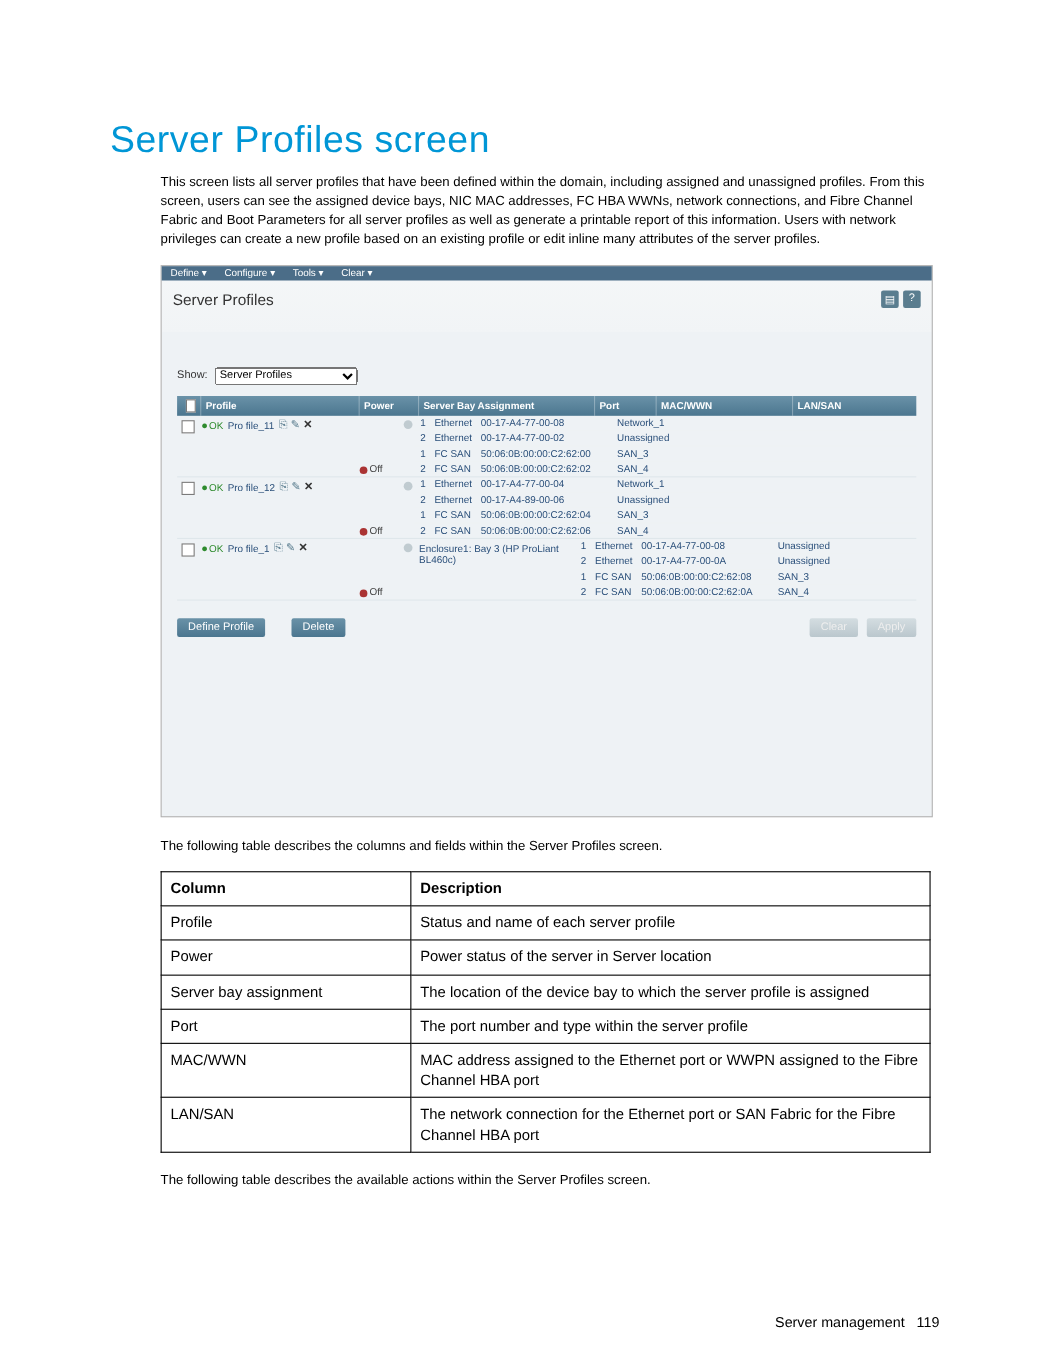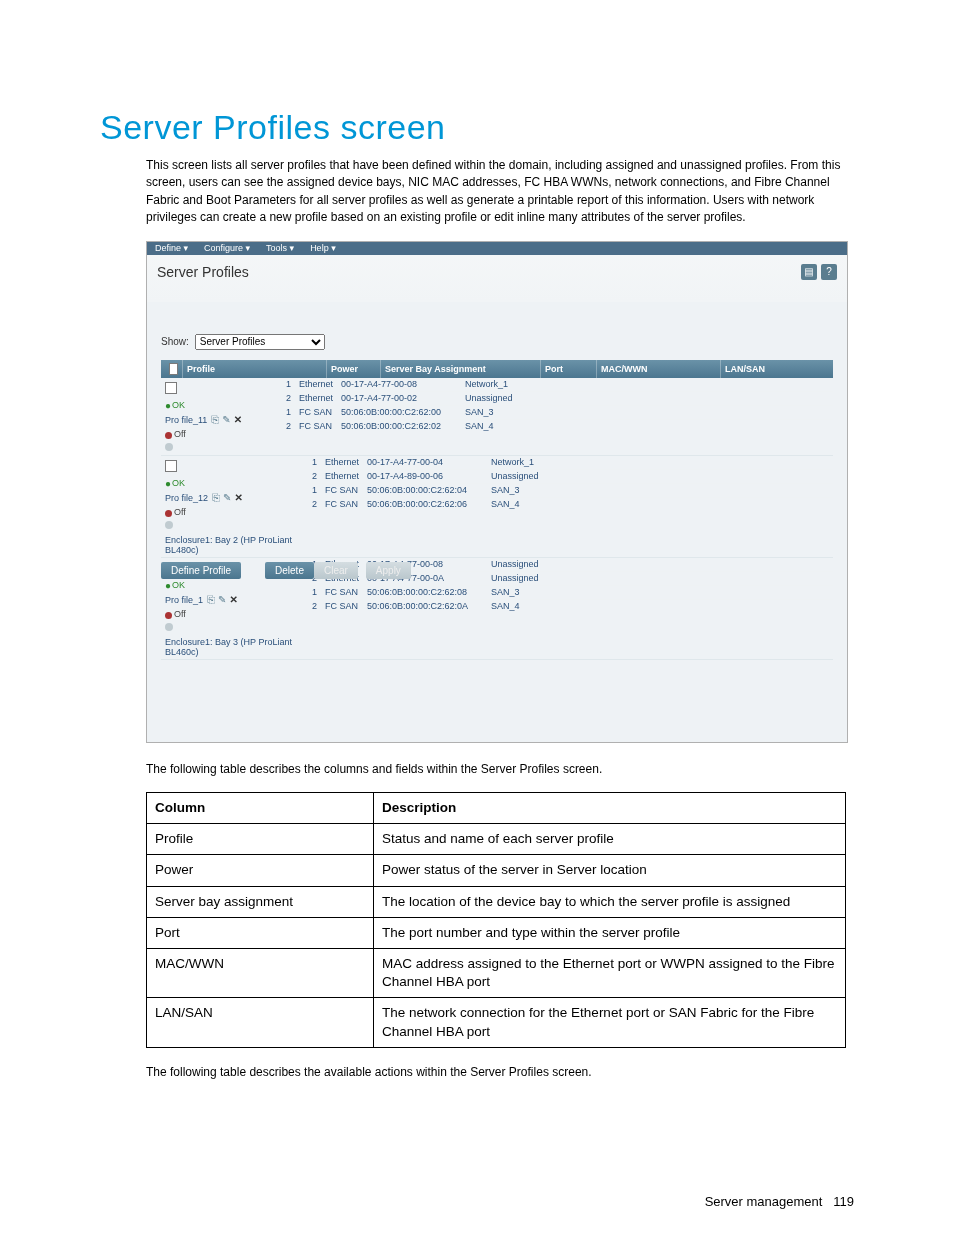--- a/index.html
+++ b/index.html
@@ -74,7 +74,7 @@
       <span>Define ▾</span>
       <span>Configure ▾</span>
       <span>Tools ▾</span>
-      <span>Help ▾</span>
+      <span>Clear ▾</span>
     </div>
     <div class="ss-title-row">
       <div class="ss-title">Server Profiles</div>

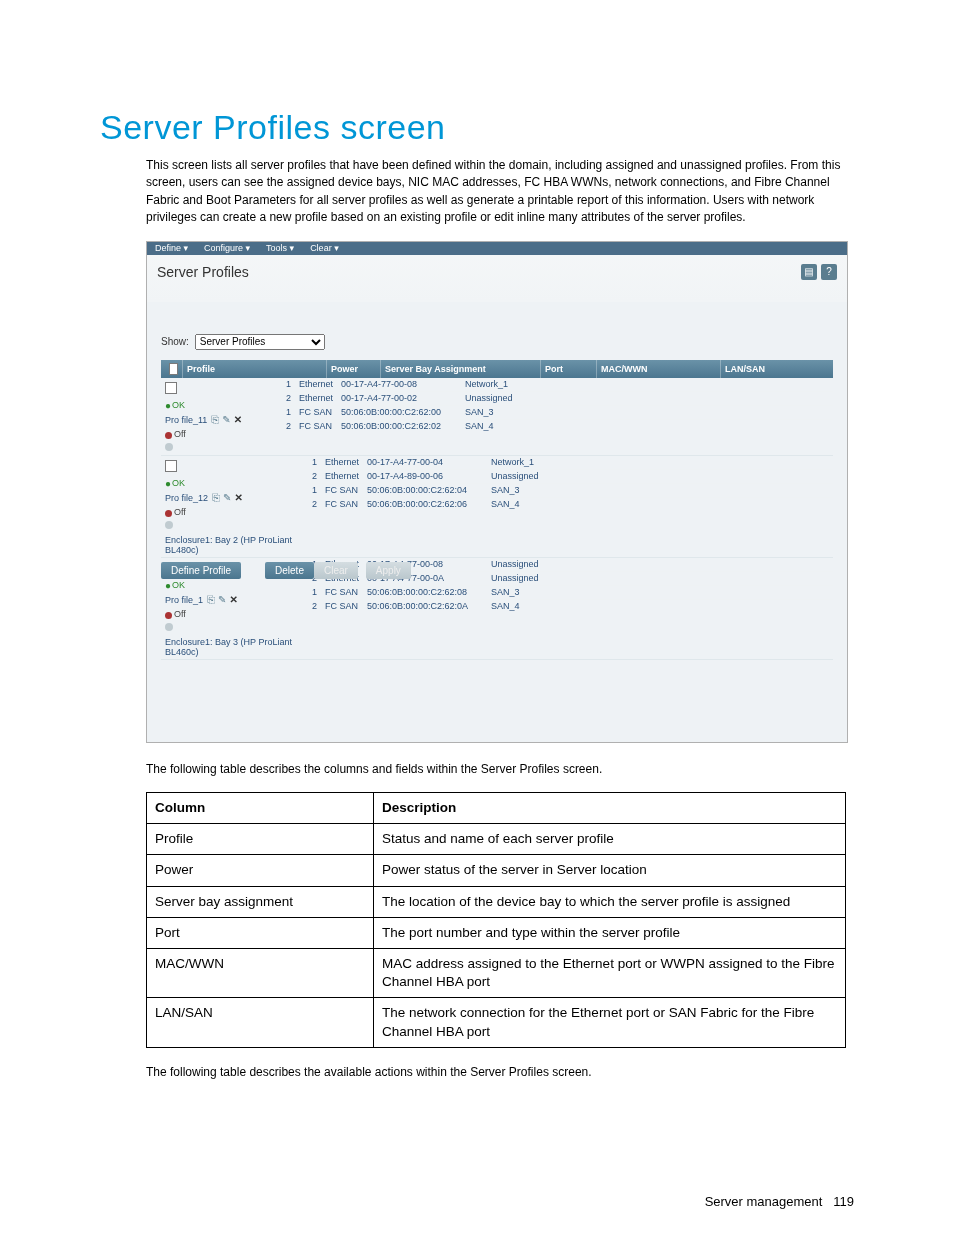--- a/index.html
+++ b/index.html
@@ -26,7 +26,7 @@
   .hc.lan { flex:1; border-right:none; }
   .ss-body { position:absolute; top:136px; left:14px; right:14px; }
   .ss-group { display:flex; border-bottom:1px solid #dfe7eb; }
-  .ss-left { display:flex; padding-top:2px;flex-direction:column; }
+  .ss-left { display:flex; padding-top:2px; }
   .cell { box-sizing:border-box; padding:2px 4px; font-size:9px; color:#2a4f7a; }
   .cell.chk { width:18px; }
   .cell.status { width:24px; }

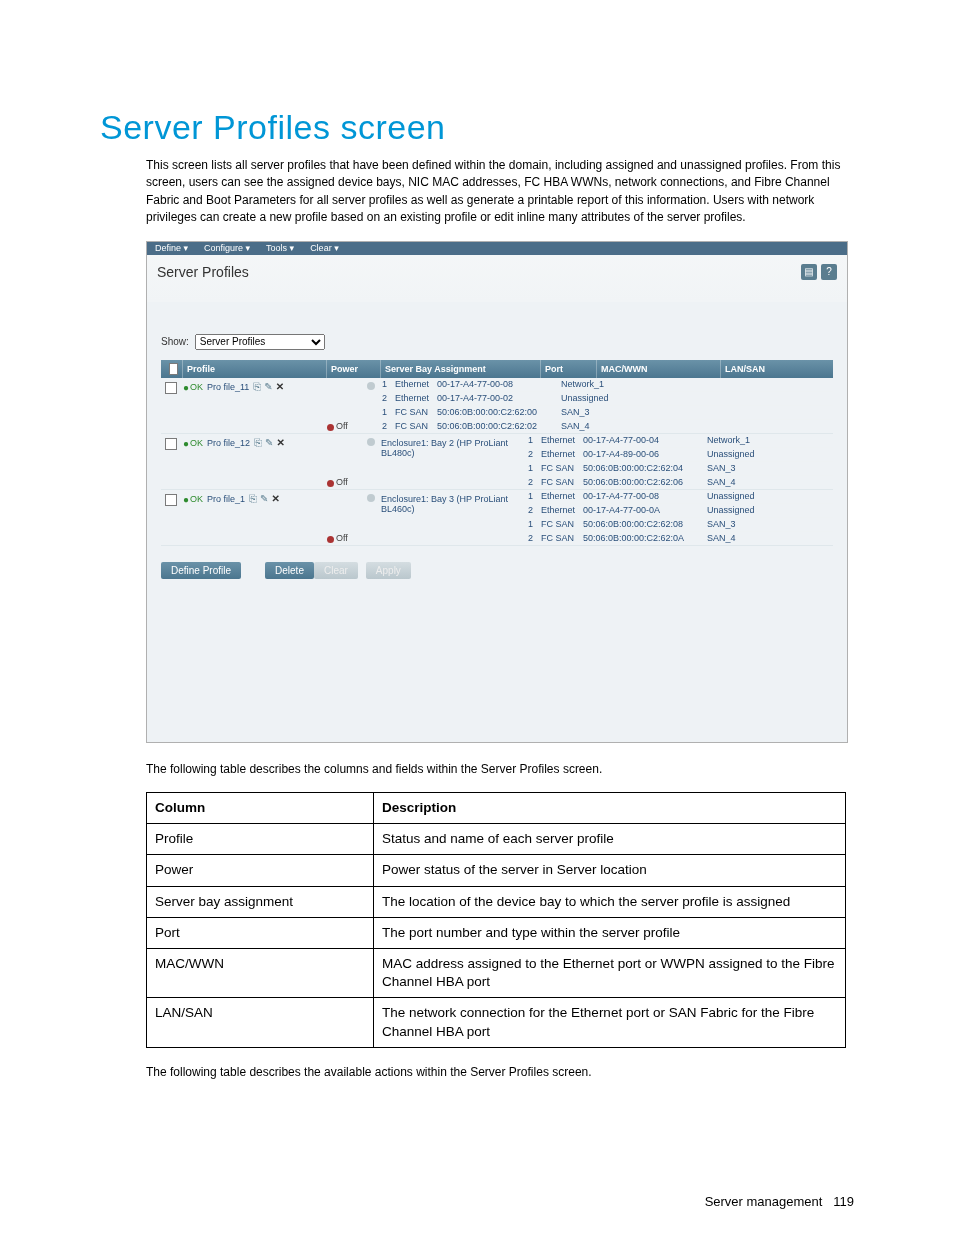--- a/index.html
+++ b/index.html
@@ -165,7 +165,6 @@
               <span>Off</span>
             </div>
             <div class="cell uid"><span class="uid-dot"></span></div>
-            <div class="cell bay">Enclosure1: Bay 2 (HP ProLiant BL480c)</div>
           </div>
           <div class="ss-ports">
             <div class="port-row">

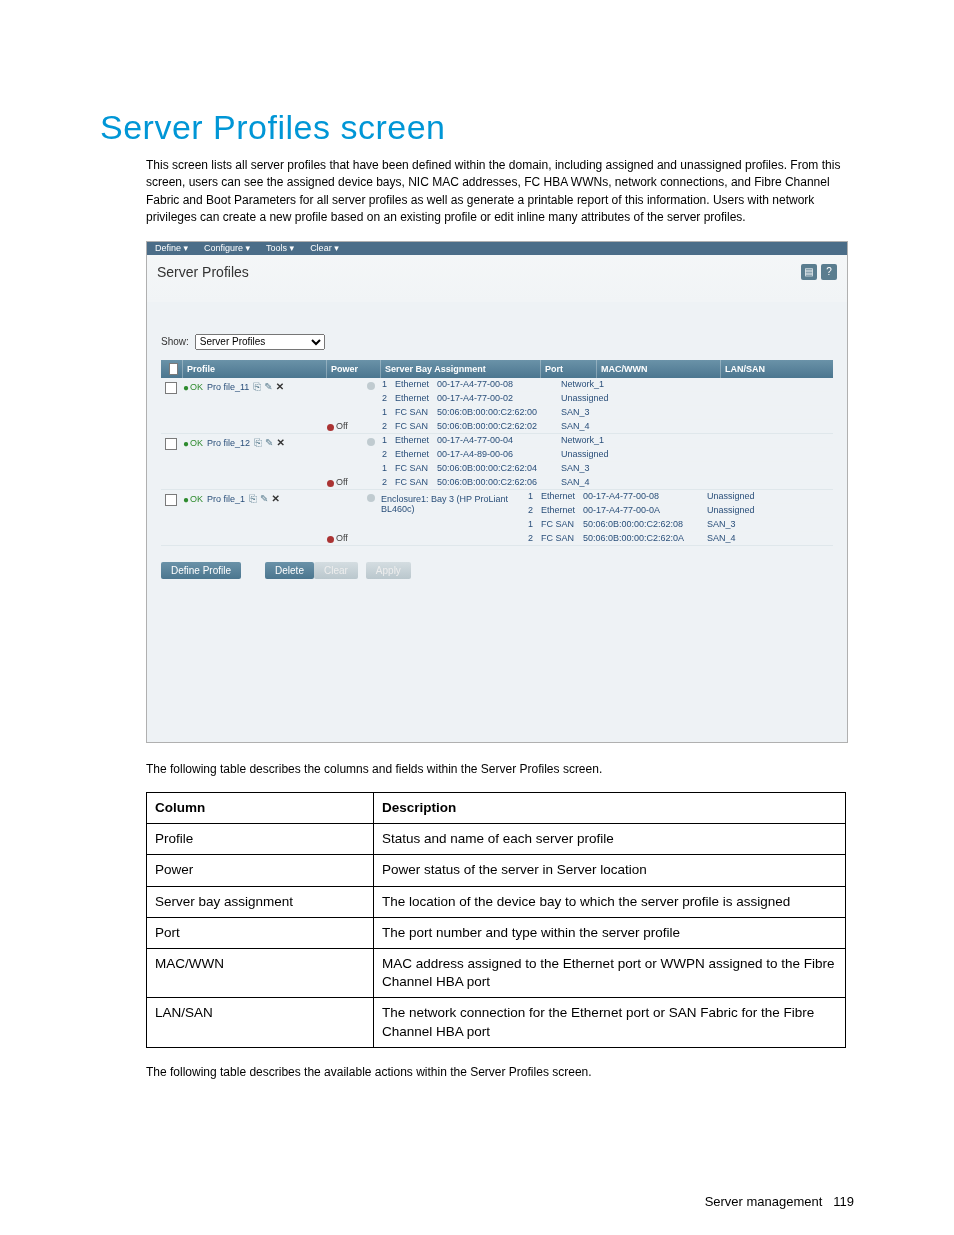--- a/index.html
+++ b/index.html
@@ -50,7 +50,7 @@
   .prof-icons .del { color:#333; font-weight:bold;}
   .pwr-dot { width:7px; height:7px; border-radius:50%; background:#a33; display:inline-block;}
   .uid-dot { width:8px; height:8px; border-radius:50%; background:#c0cbd0; display:inline-block;}
-  .ss-actions { position:absolute; top:320px; left:14px; right:14px; display:flex; }
+  .ss-actions { position:absolute; top:320px; left:14px; right:14px; display:flex; justify-content:space-between; }
   .ss-btn { background:linear-gradient(#6a92a8,#4b768f); color:#fff; font-size:10px; padding:3px 10px; border-radius:2px; }
   .ss-btn.grey { background:linear-gradient(#d4dde1,#bac7cd); color:#eee; }
   .ss-btns-right { display:flex; gap:8px; }

